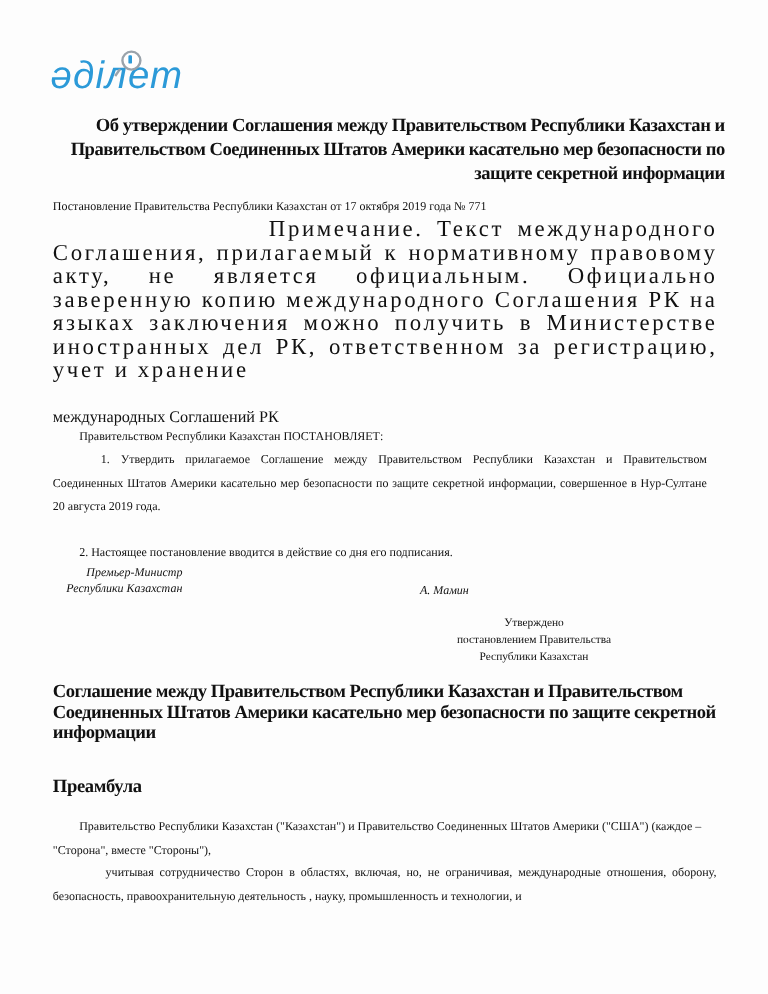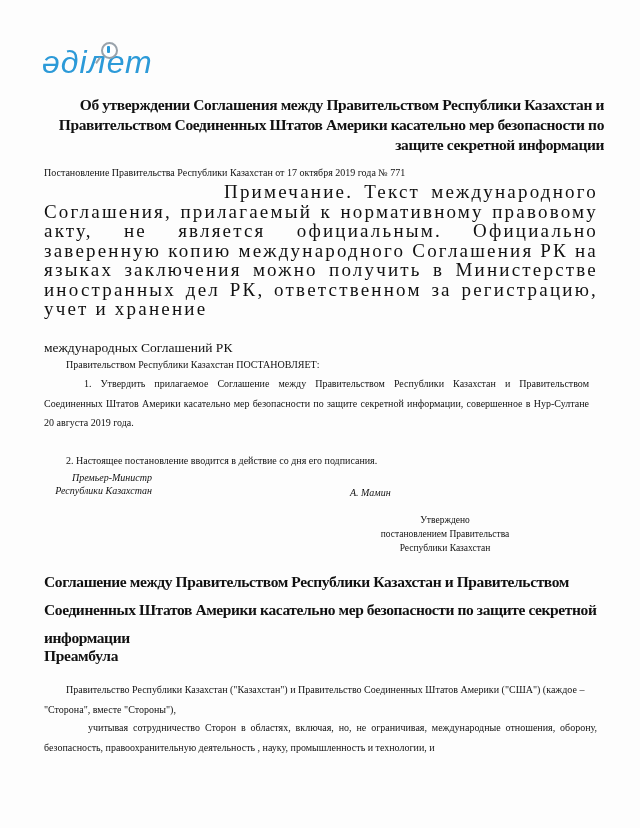--- a/index.html
+++ b/index.html
@@ -30,7 +30,7 @@
     .approved { position: absolute; left: 360px; top: 502px; width: 170px; text-align: center; font-size: 9.5px; line-height: 14px; margin-top: 11px; }
 
     .h2 { position: absolute; left: 44px; top: 568px; width: 560px; font-weight: bold; font-size: 15.5px;
-      line-height: 28px; letter-spacing: -0.4px; }
+      line-height: 17px; letter-spacing: -0.4px; }
     .h3 { position: absolute; left: 44px; top: 647px; font-weight: bold; font-size: 15.5px; letter-spacing: -0.3px; }
     .pre1 { left: 44px; top: 680px; width: 550px; text-indent: 22px; }
     .pre2 { left: 44px; top: 718px; width: 553px; text-align: justify; text-indent: 44px; }

